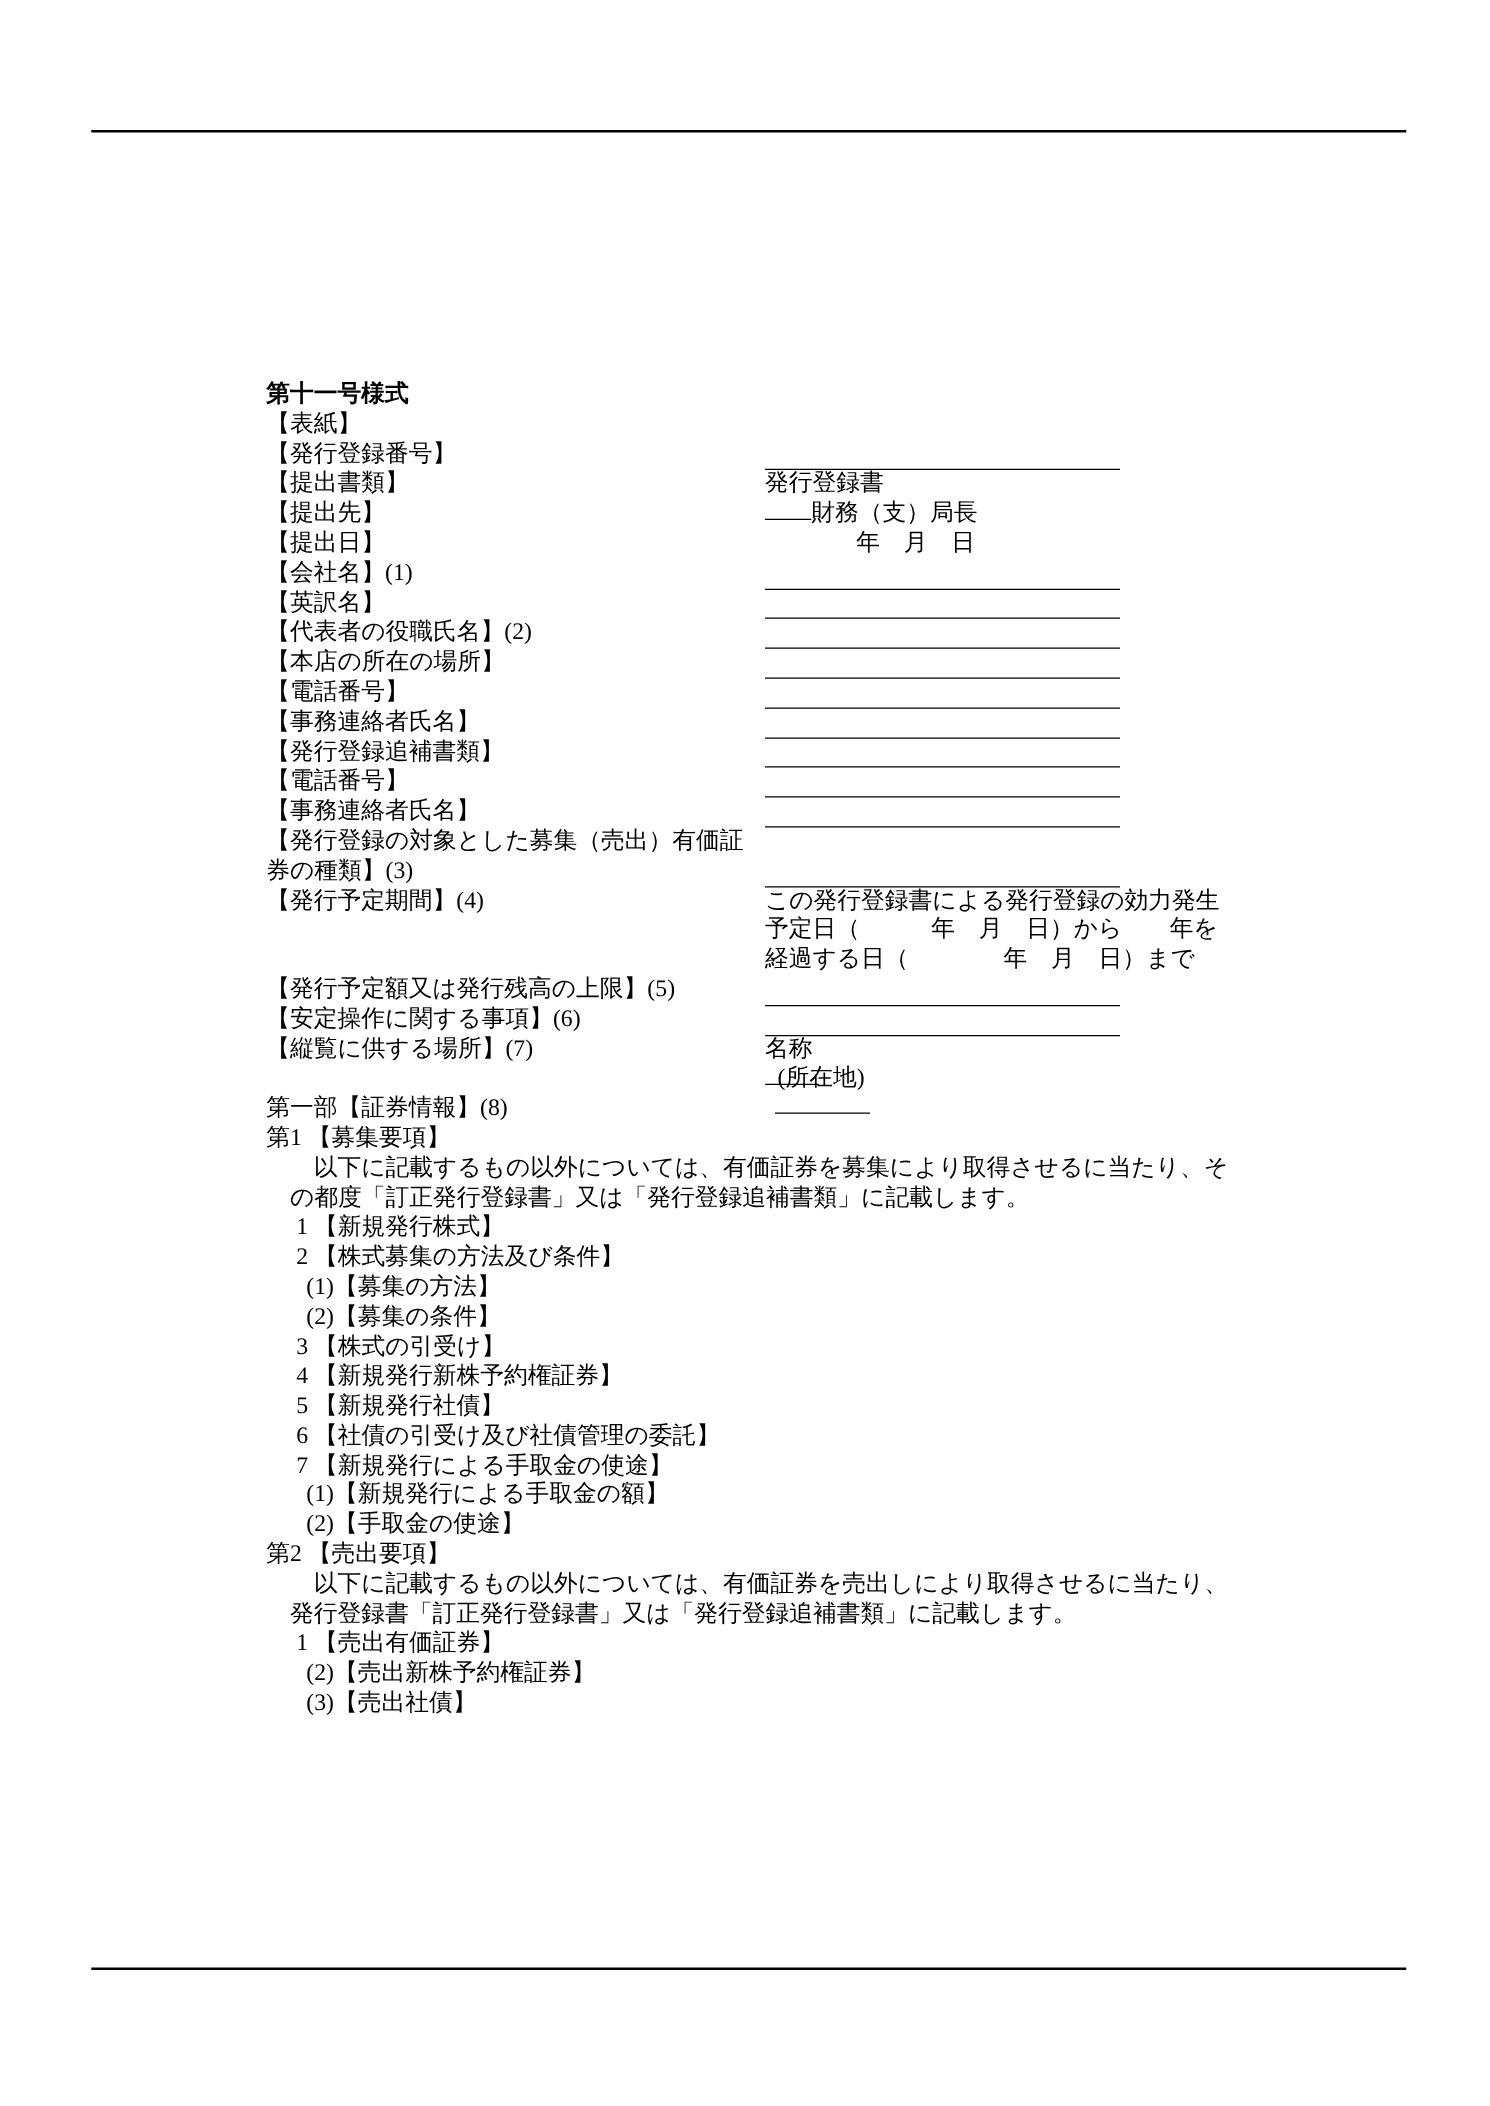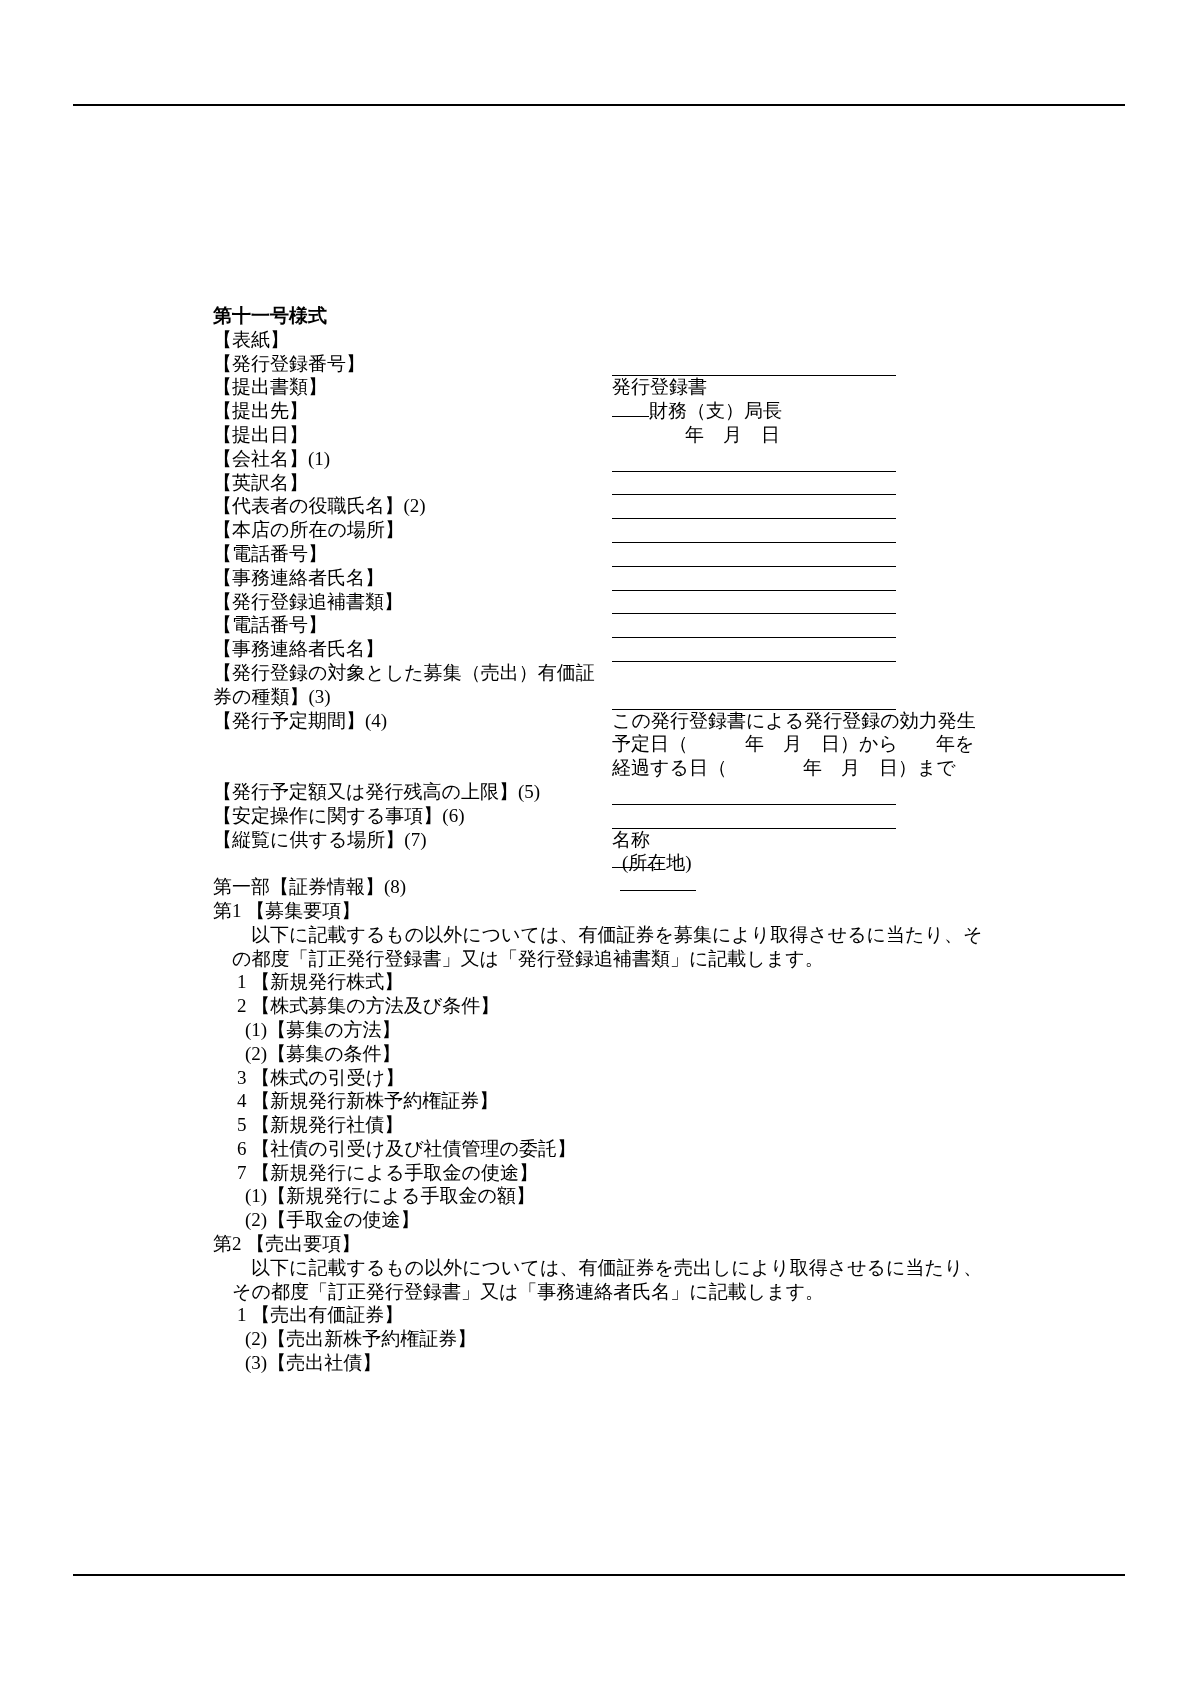--- a/index.html
+++ b/index.html
@@ -75,7 +75,7 @@
         <div class="bline in2">(2)【手取金の使途】</div>
         <div class="bline in0">第2 【売出要項】</div>
         <div class="bline in0">　　以下に記載するもの以外については、有価証券を売出しにより取得させるに当たり、</div>
-        <div class="bline in0">　その都度「訂正発行登録書」又は「事務連絡者氏名」に記載します。</div>
+        <div class="bline in0">　発行登録書「訂正発行登録書」又は「発行登録追補書類」に記載します。</div>
         <div class="bline in1">1 【売出有価証券】</div>
         <div class="bline in2">(2)【売出新株予約権証券】</div>
         <div class="bline in2">(3)【売出社債】</div>

